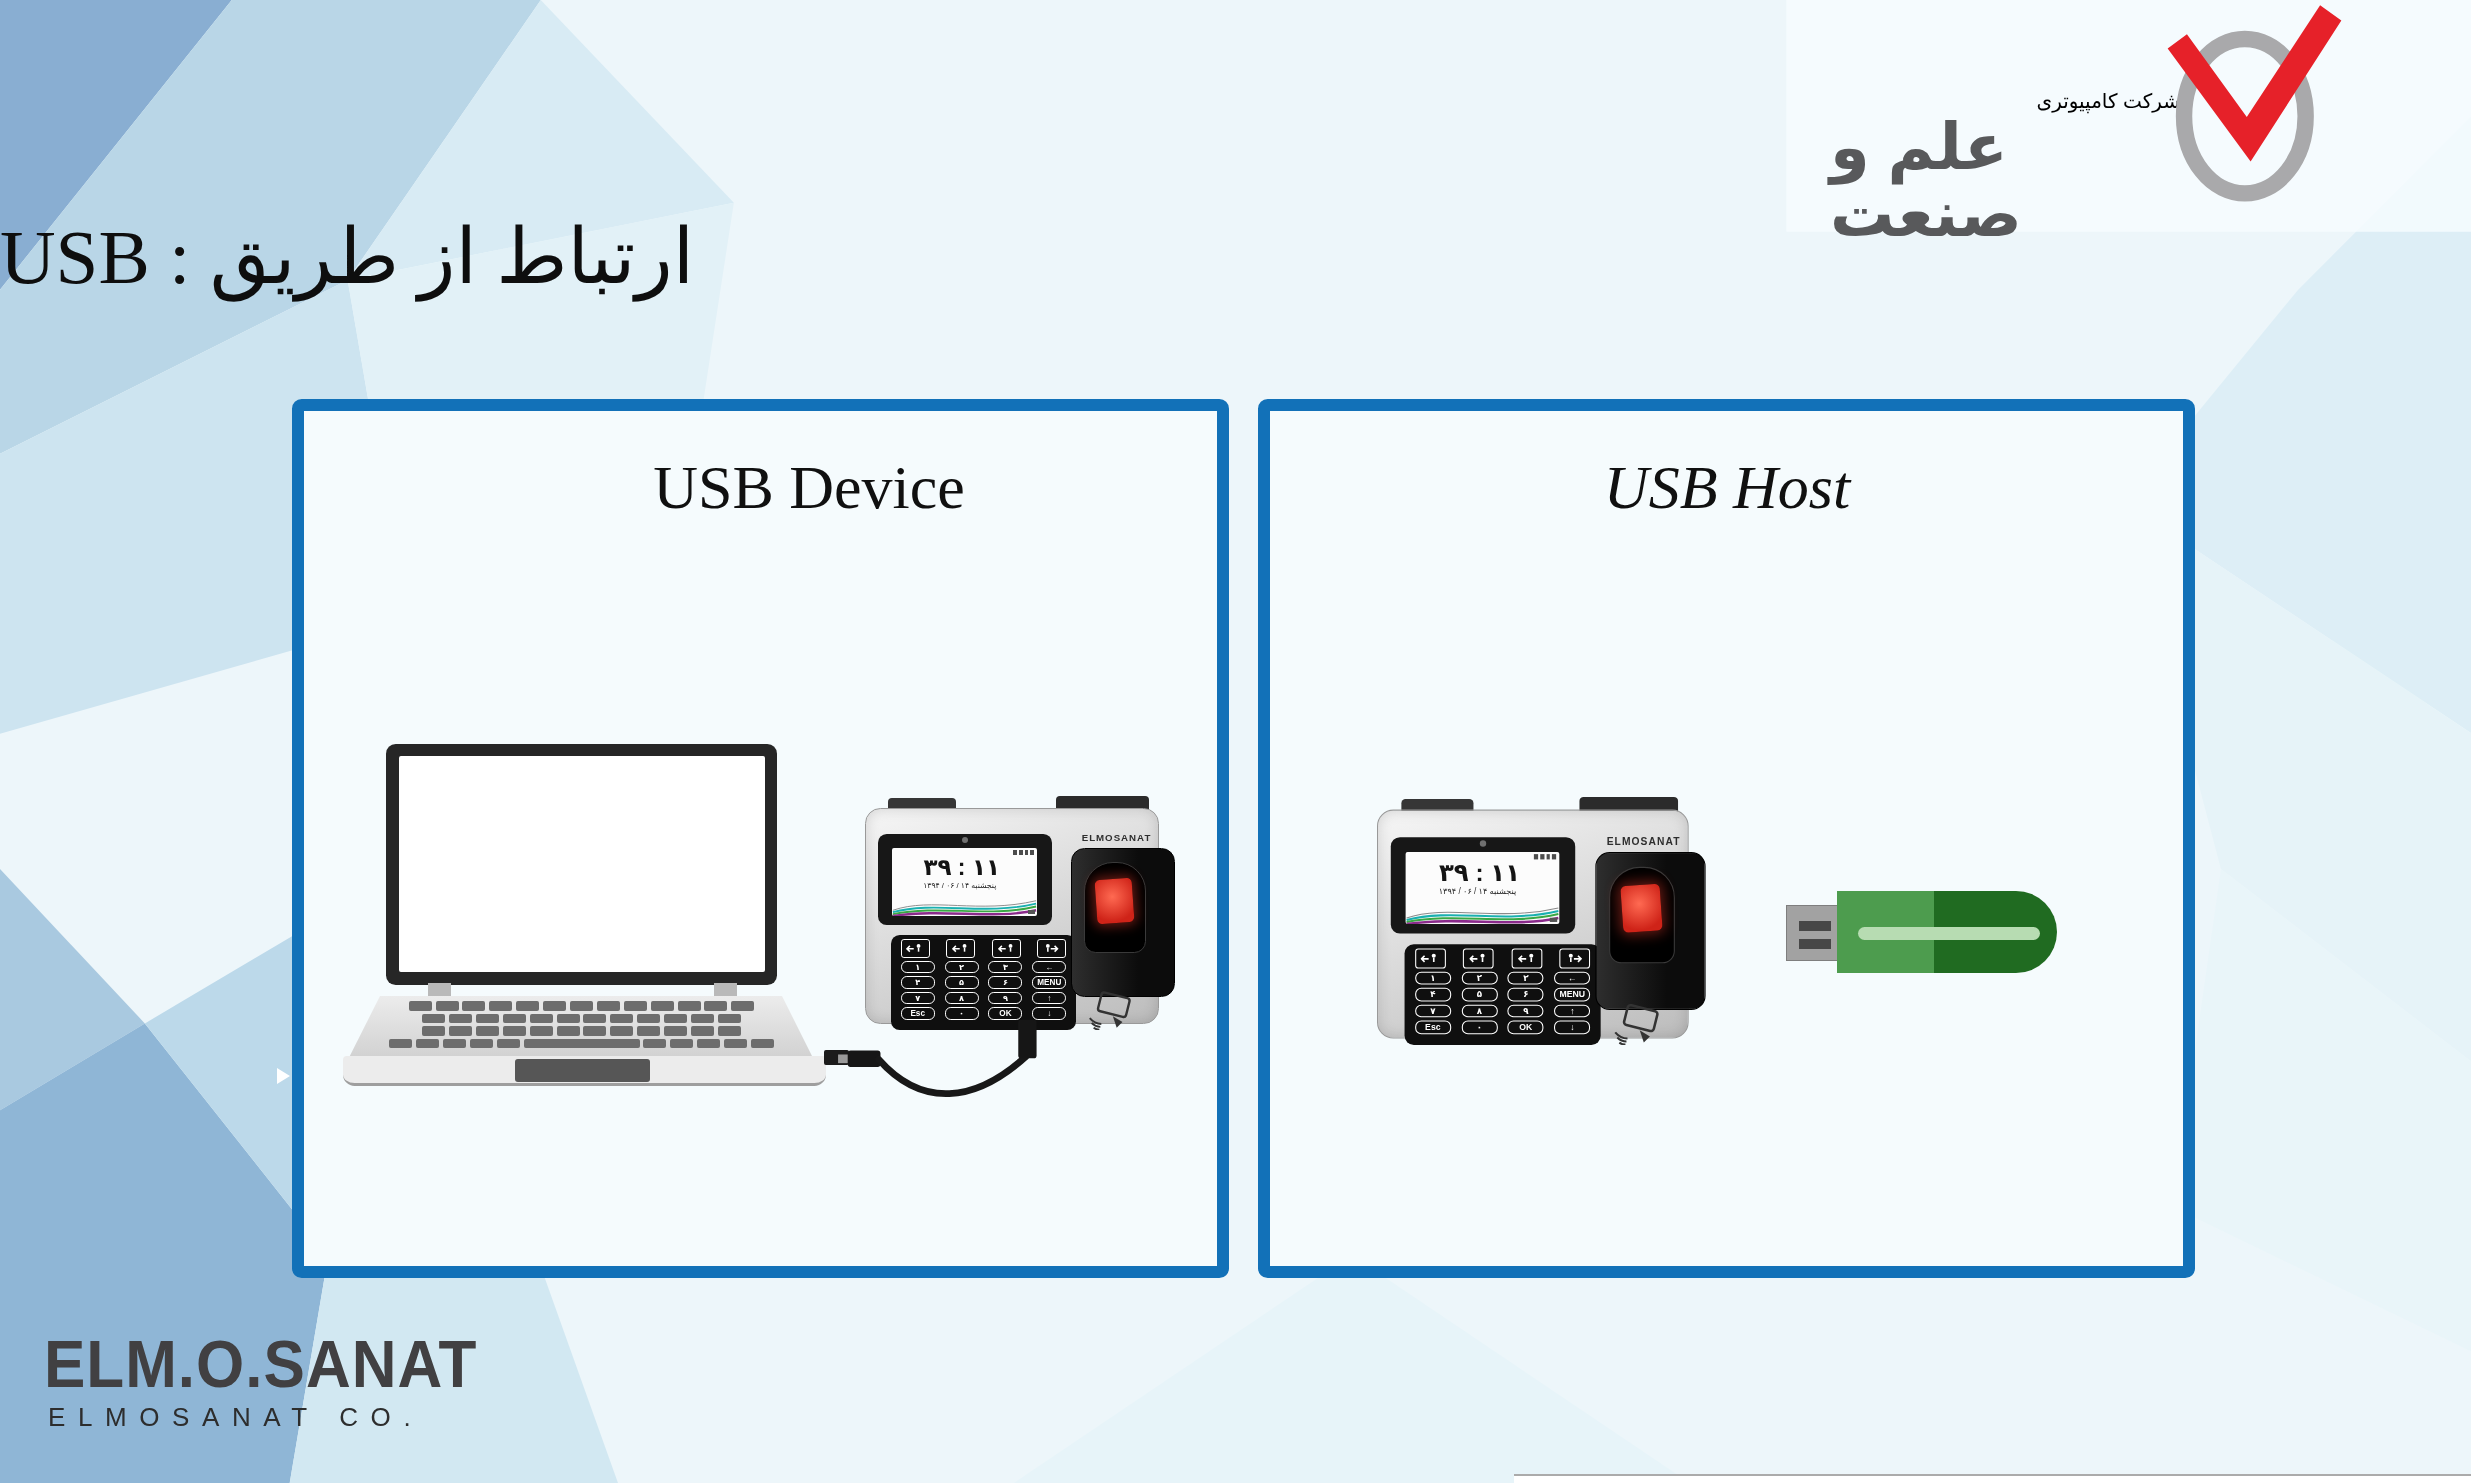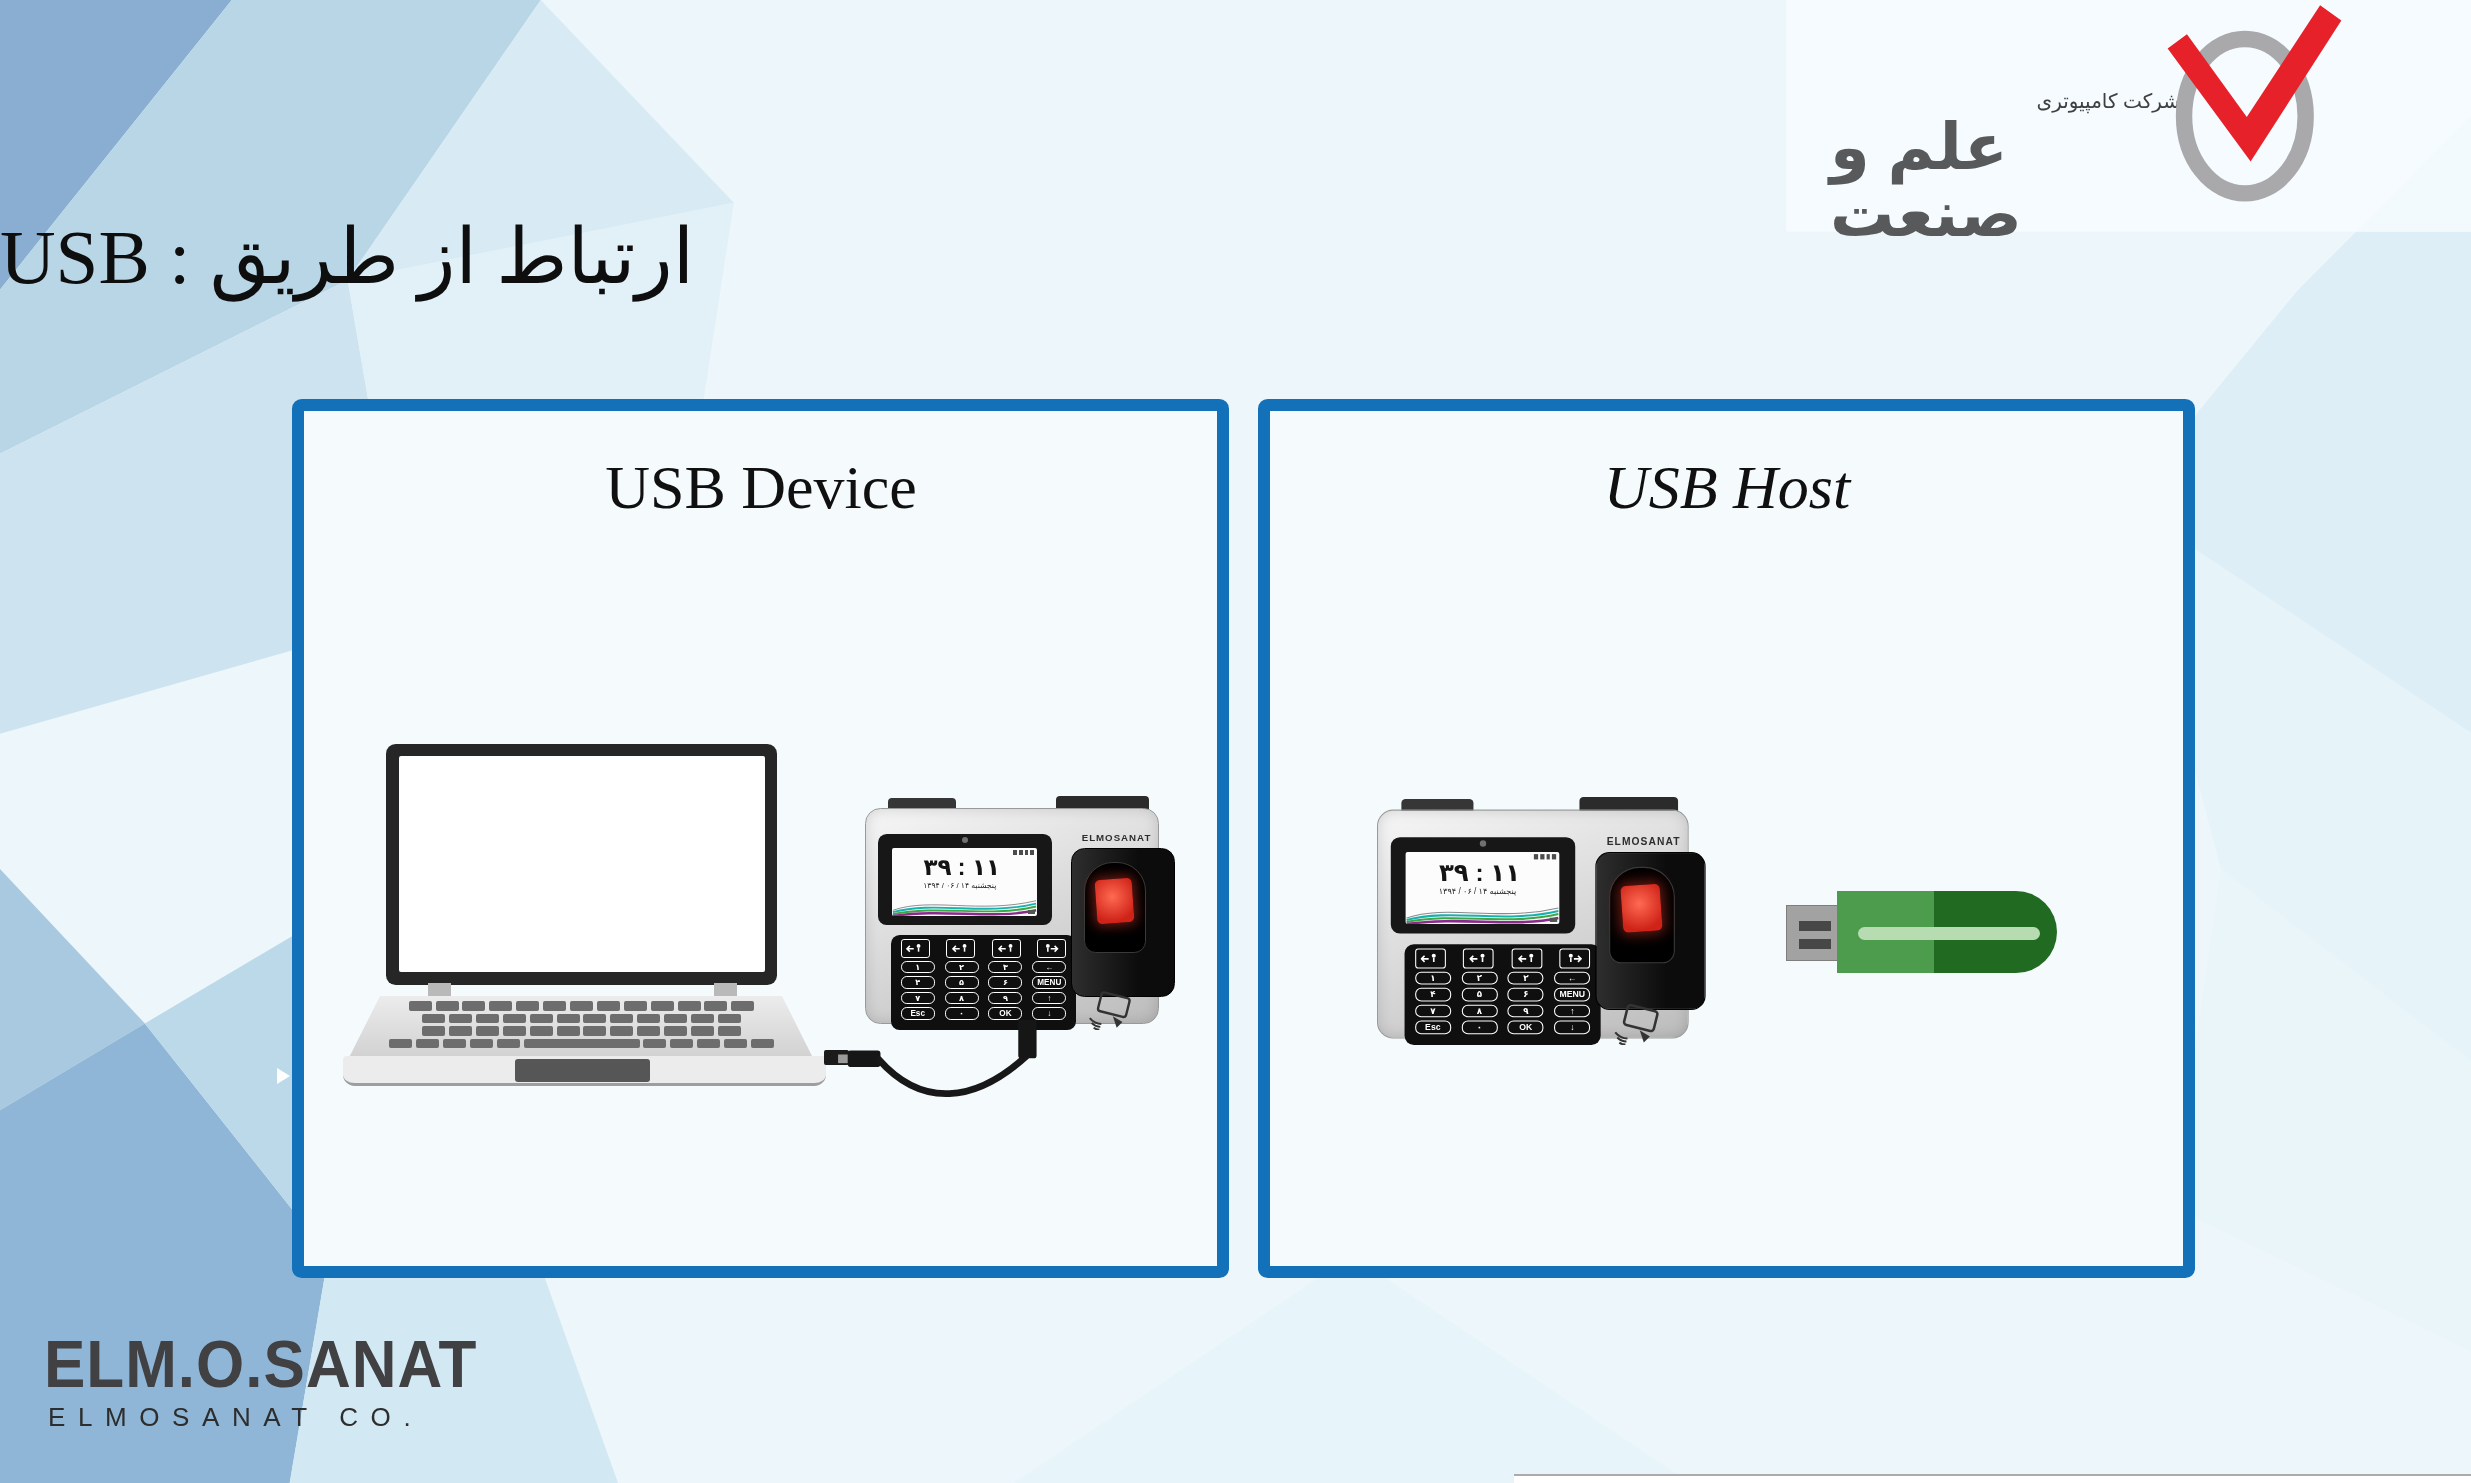--- a/index.html
+++ b/index.html
@@ -13,7 +13,7 @@
 
   
   .logo-small{left:1941px;top:89px;width:239px;text-align:right;direction:rtl;
-              font-size:20px;color:#404040;z-index:5;}
+              font-size:20px;color:#000000;z-index:5;}
   .logo-big{left:1830px;top:114px;width:348px;text-align:left;direction:rtl;
             font-size:64px;font-weight:bold;color:#58595b;line-height:1.05;z-index:5;}
   .logo-mark{left:2158px;top:4.8px;z-index:5;}

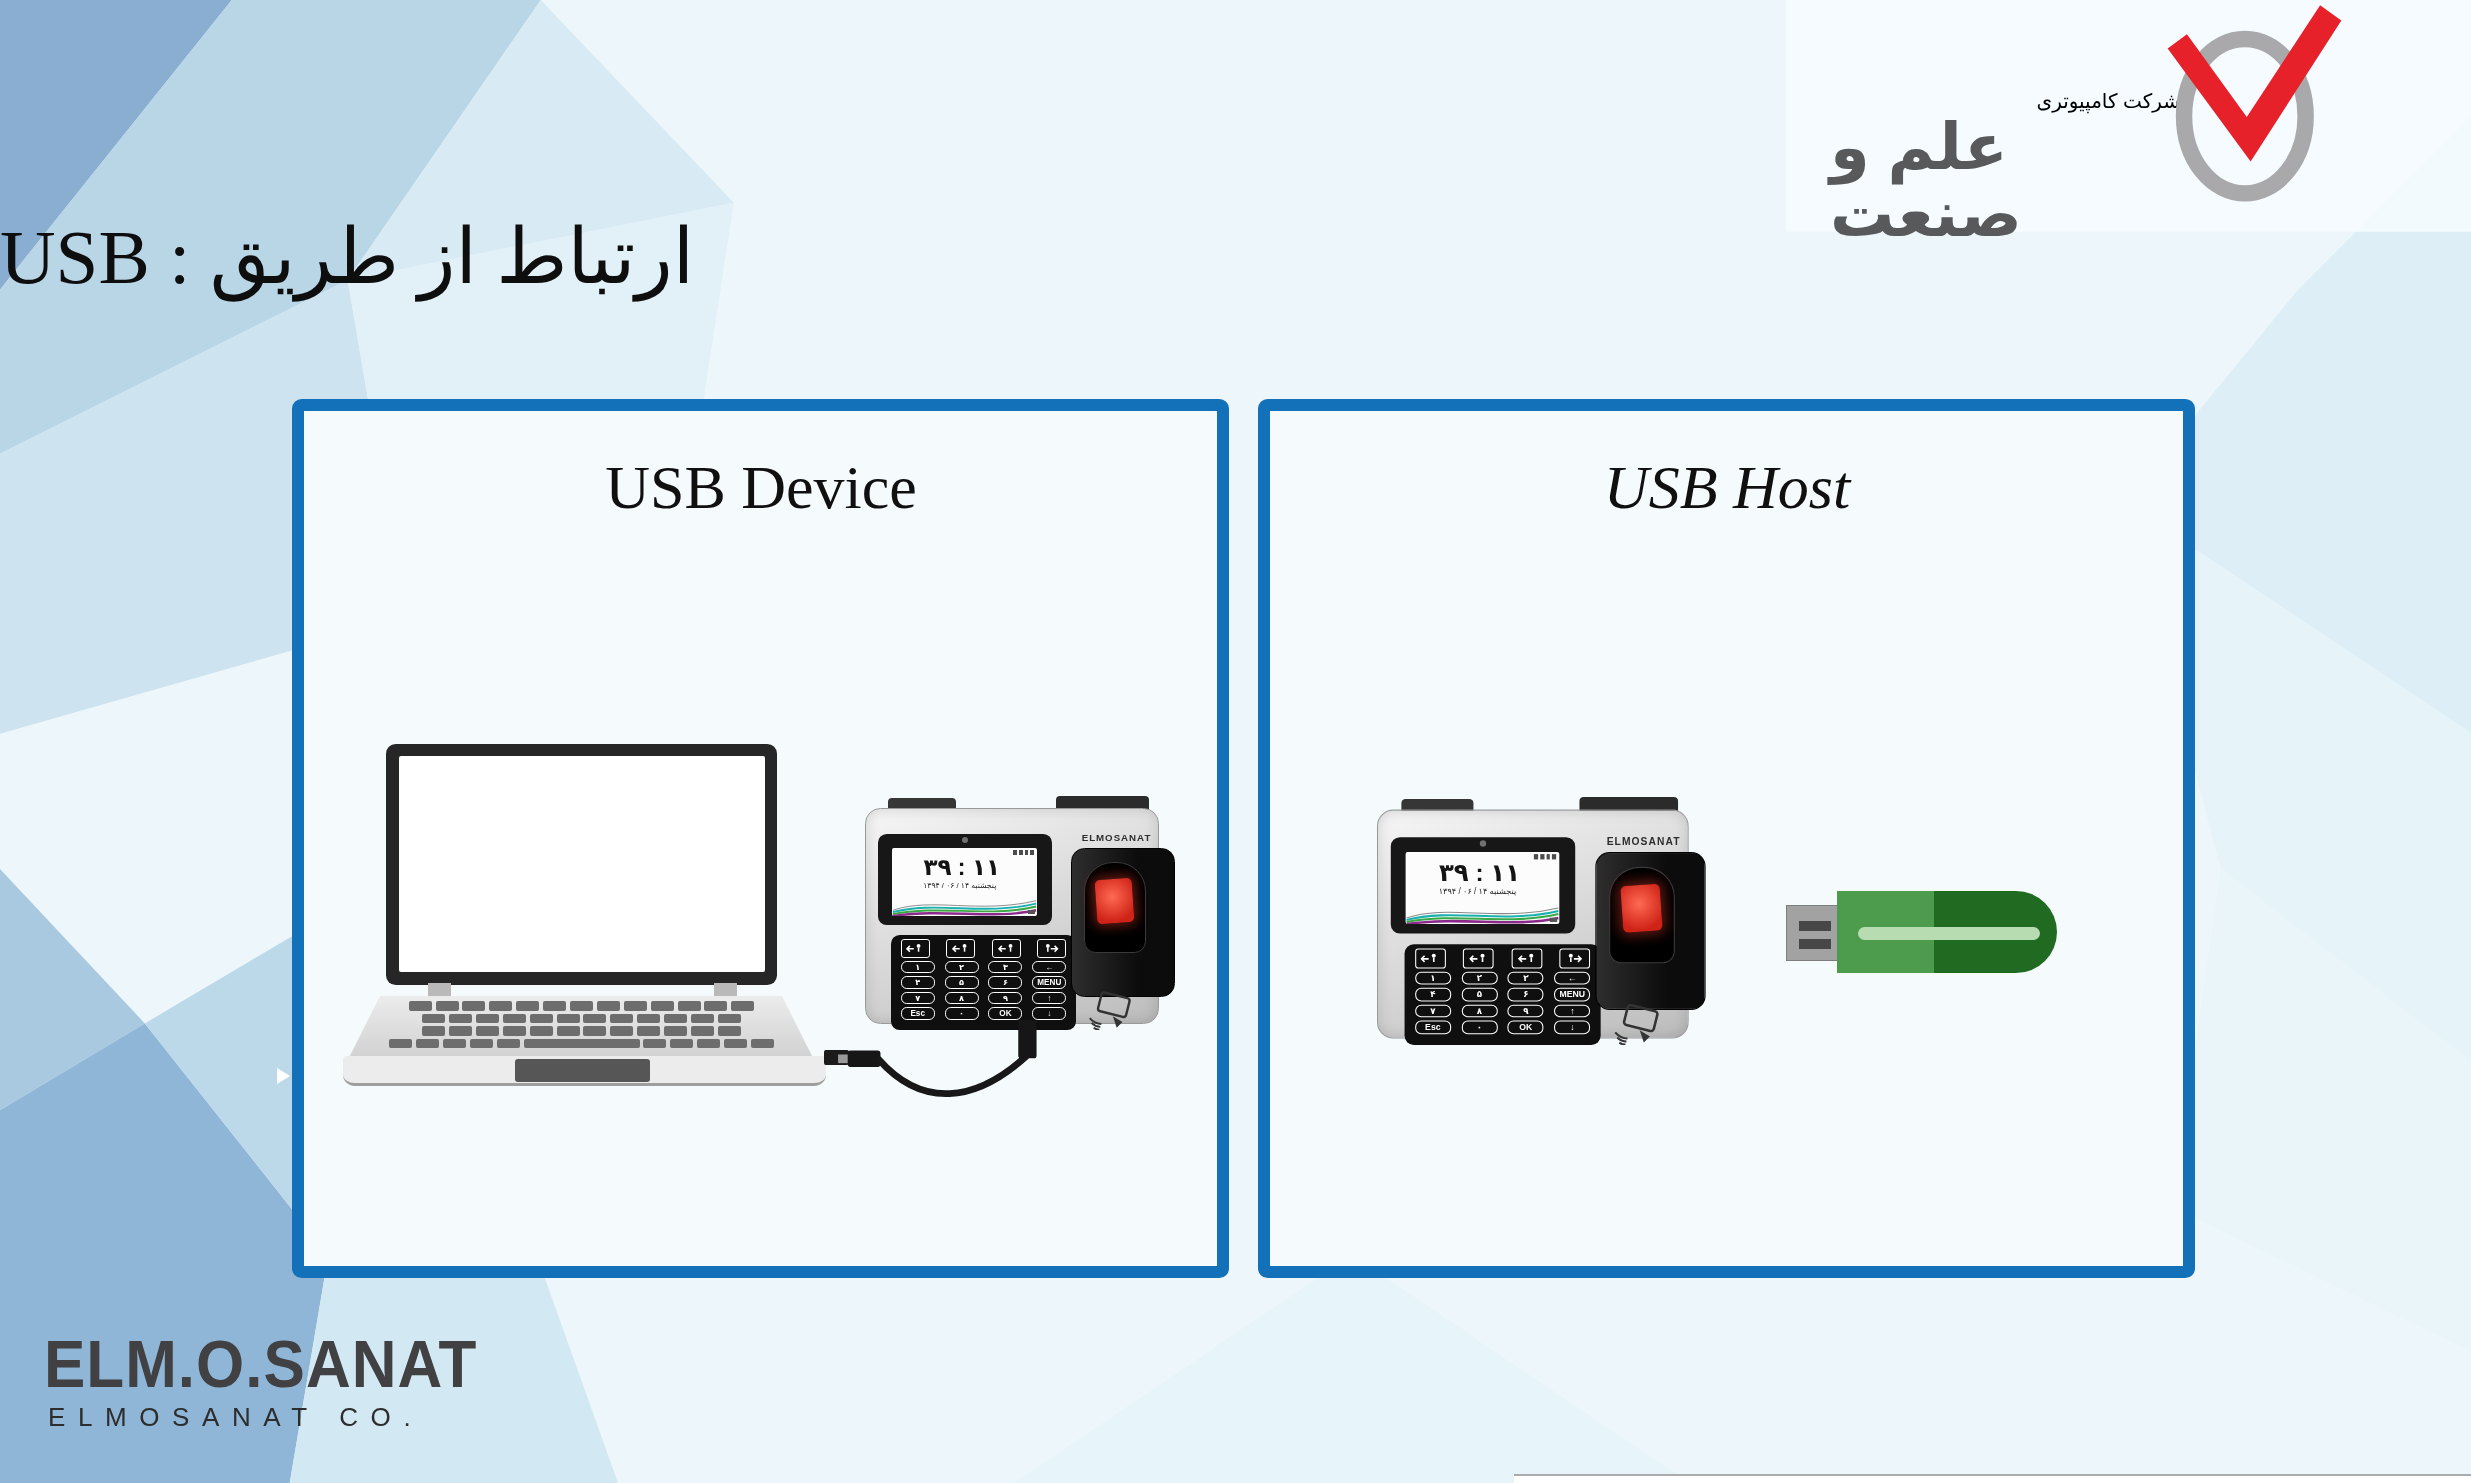--- a/index.html
+++ b/index.html
@@ -31,7 +31,7 @@
   .panel-title{width:938px;top:452px;text-align:center;z-index:2;
                font-family:"Liberation Serif","DejaVu Serif",serif;
                font-size:62px;color:#101010;}
-  .pt-left{left:292px;} .pt-right{left:1258px;font-style:italic;}
+  .pt-left{left:292px;padding-left:48px;} .pt-right{left:1258px;font-style:italic;}
 
   
   .laptop{left:343px;top:739px;width:483px;height:352px;z-index:2;}

